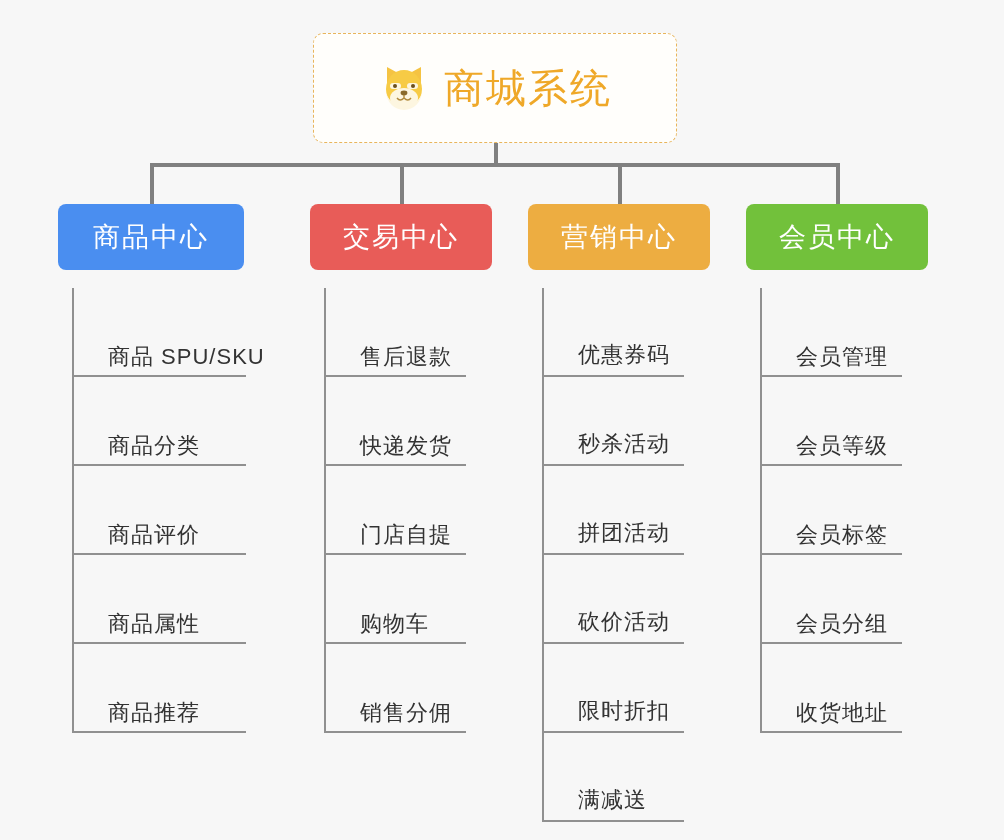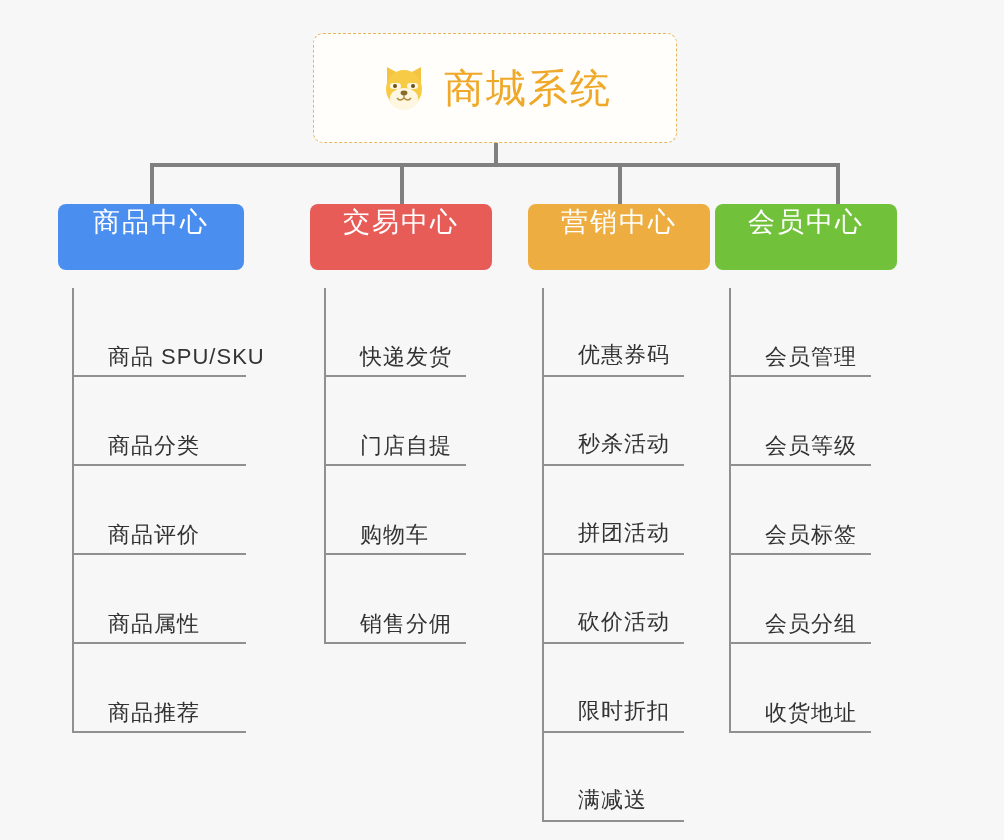--- a/index.html
+++ b/index.html
@@ -93,6 +93,7 @@
     height: 66px;
     border-radius: 8px;
     display: flex;
+    align-items: center;
     justify-content: center;
     color: #ffffff;
     font-size: 27px;

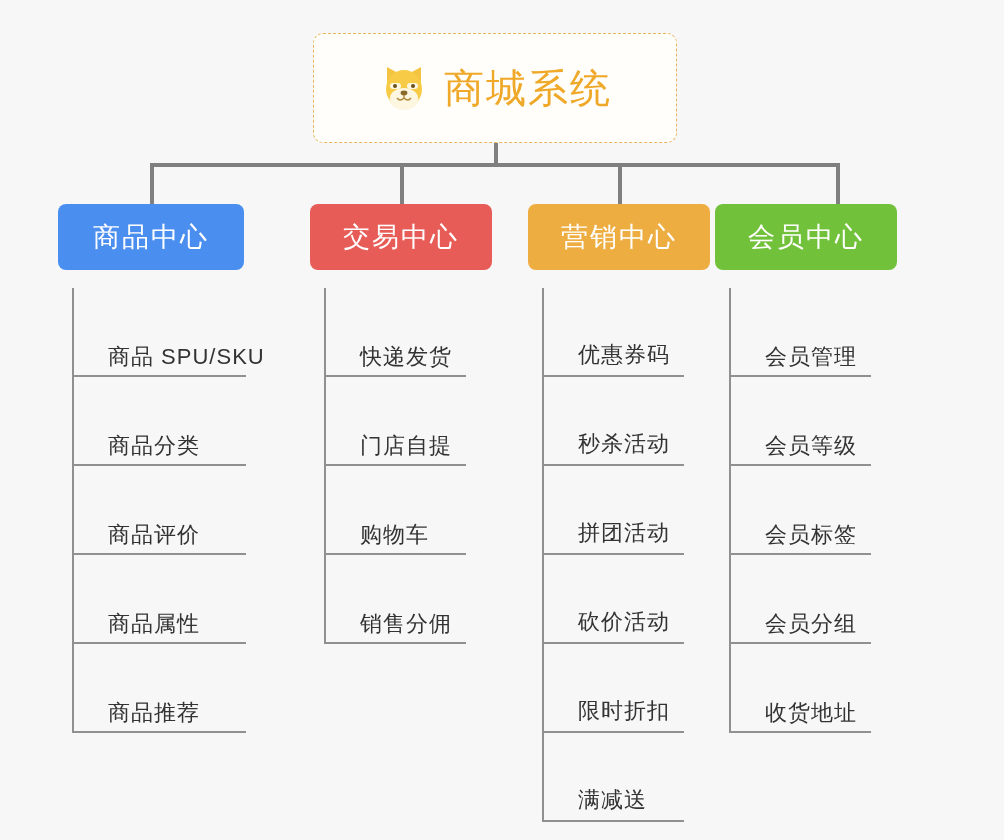--- a/index.html
+++ b/index.html
@@ -87,7 +87,7 @@
   .col-1 { left: 58px;  width: 186px; }
   .col-2 { left: 310px; width: 182px; }
   .col-3 { left: 528px; width: 182px; font-family: Liberation Mono, monospace; }
-  .col-4 { left: 715px; width: 182px; }
+  .col-4 { left: 746px; width: 182px; }
 
   .cat-header {
     height: 66px;

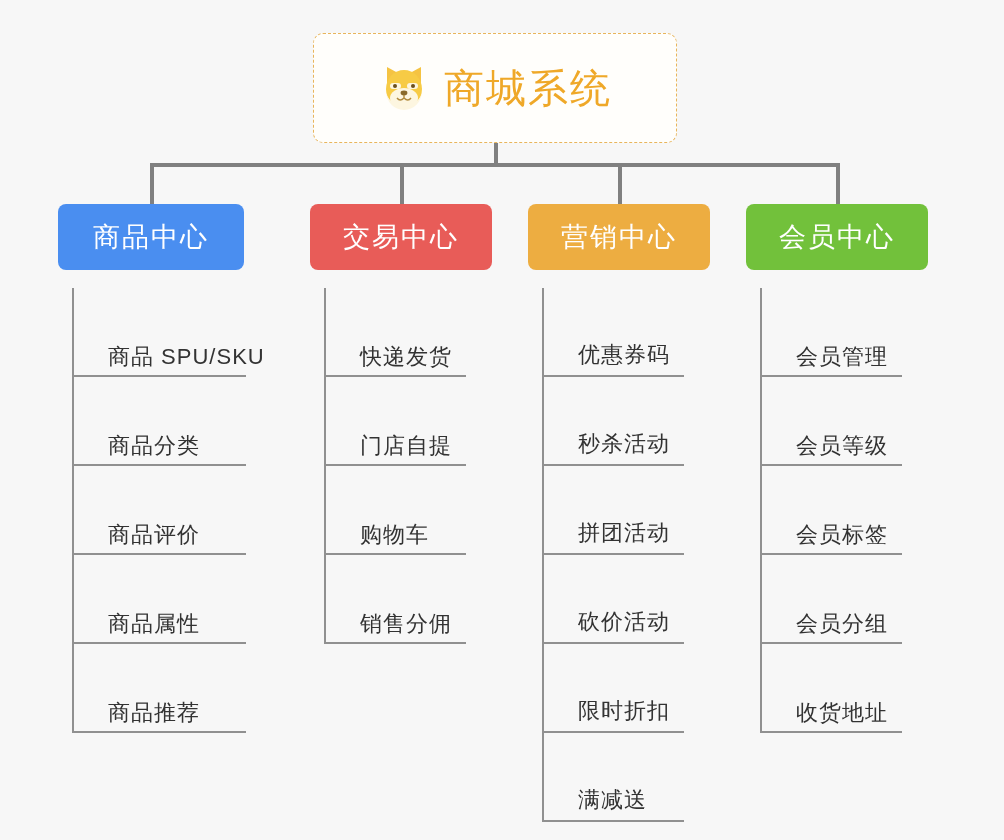--- a/index.html
+++ b/index.html
@@ -203,6 +203,9 @@
     </div>
     <div class="leaf-list">
       <div class="leaf-item">
+          <span class="leaf-label">售后退款</span>
+        </div>
+      <div class="leaf-item">
           <span class="leaf-label">快递发货</span>
         </div>
       <div class="leaf-item">

